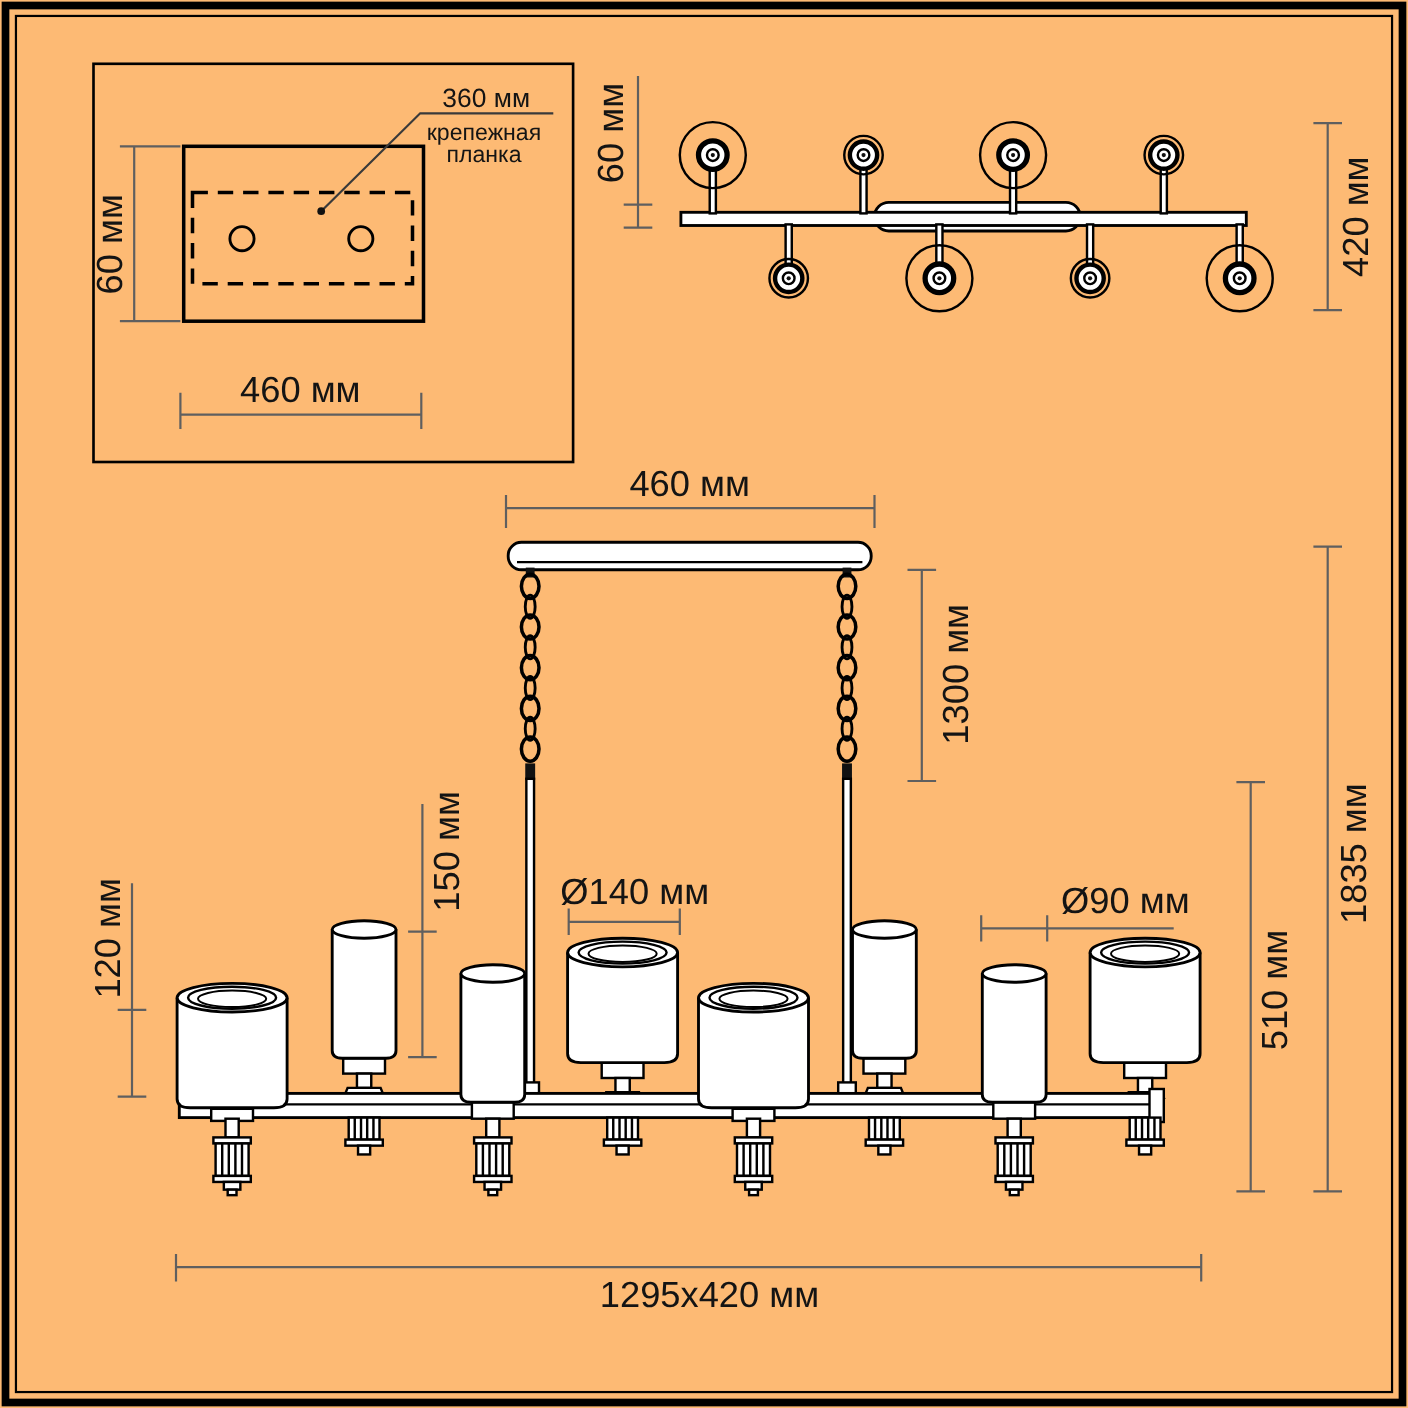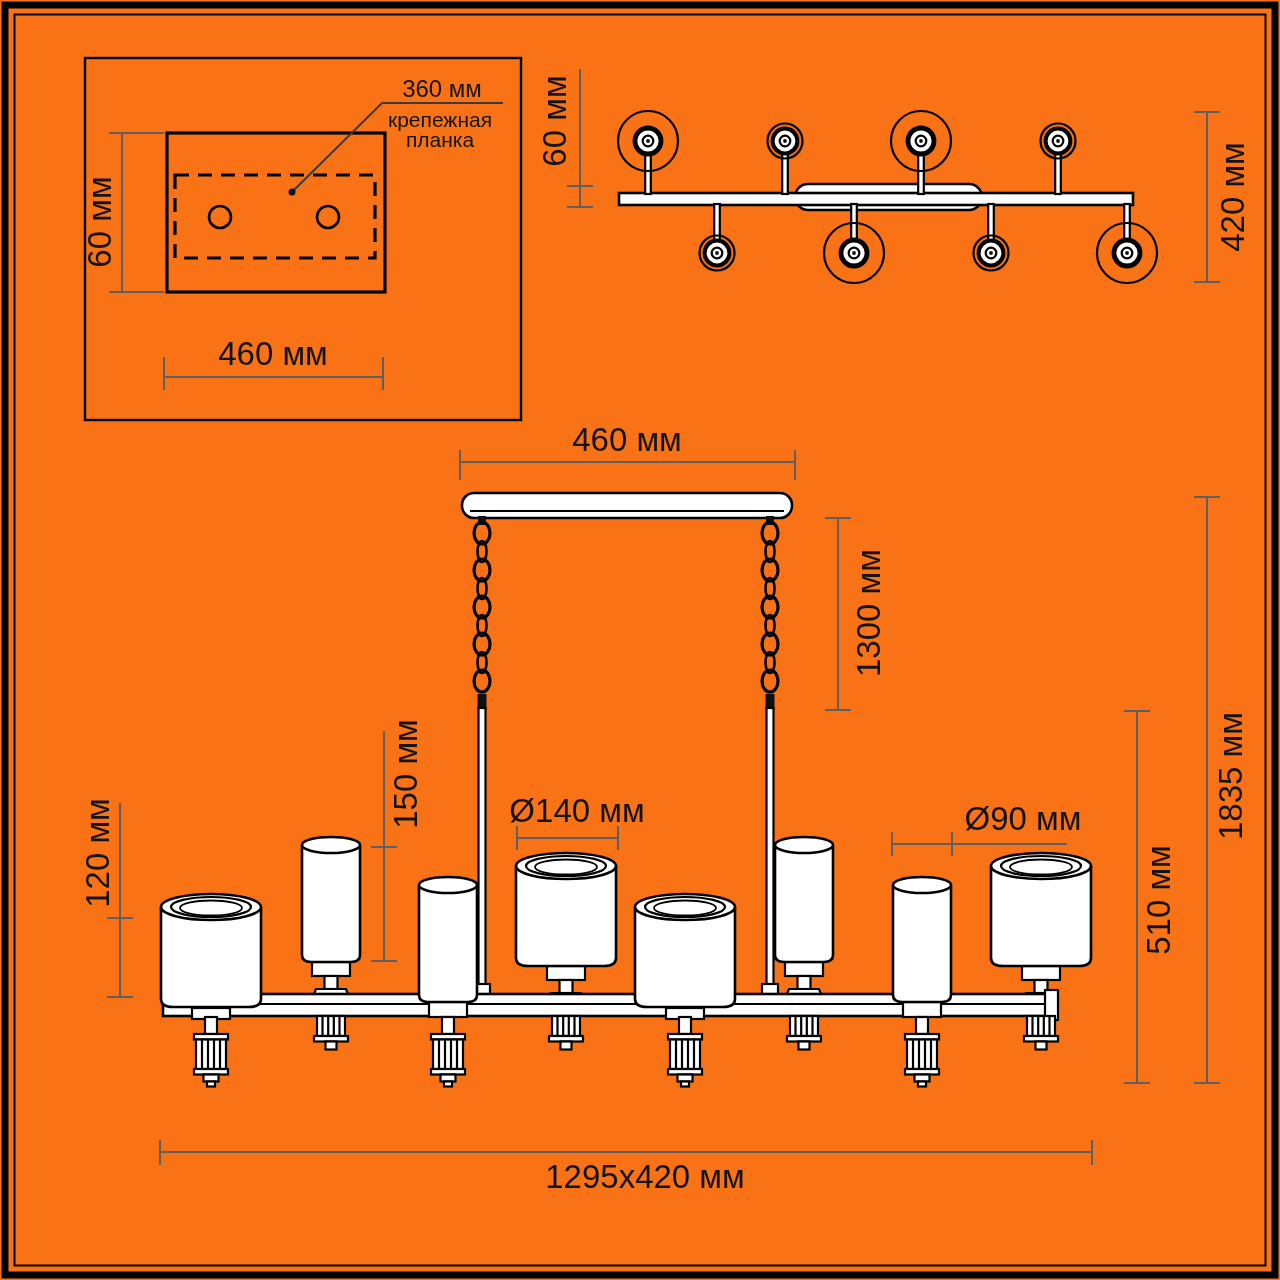--- a/index.html
+++ b/index.html
@@ -3,7 +3,7 @@
 <meta charset="utf-8">
 <style>
   html,body{margin:0;padding:0;background:#ffffff;}
-  .stage{position:relative;width:1280px;height:1280px;background:#f97316;overflow:hidden;
+  .stage{position:relative;width:1280px;height:1280px;background:#fdba74;overflow:hidden;
          font-family:"Liberation Sans", sans-serif;}
   svg{position:absolute;left:0;top:0;}
   

